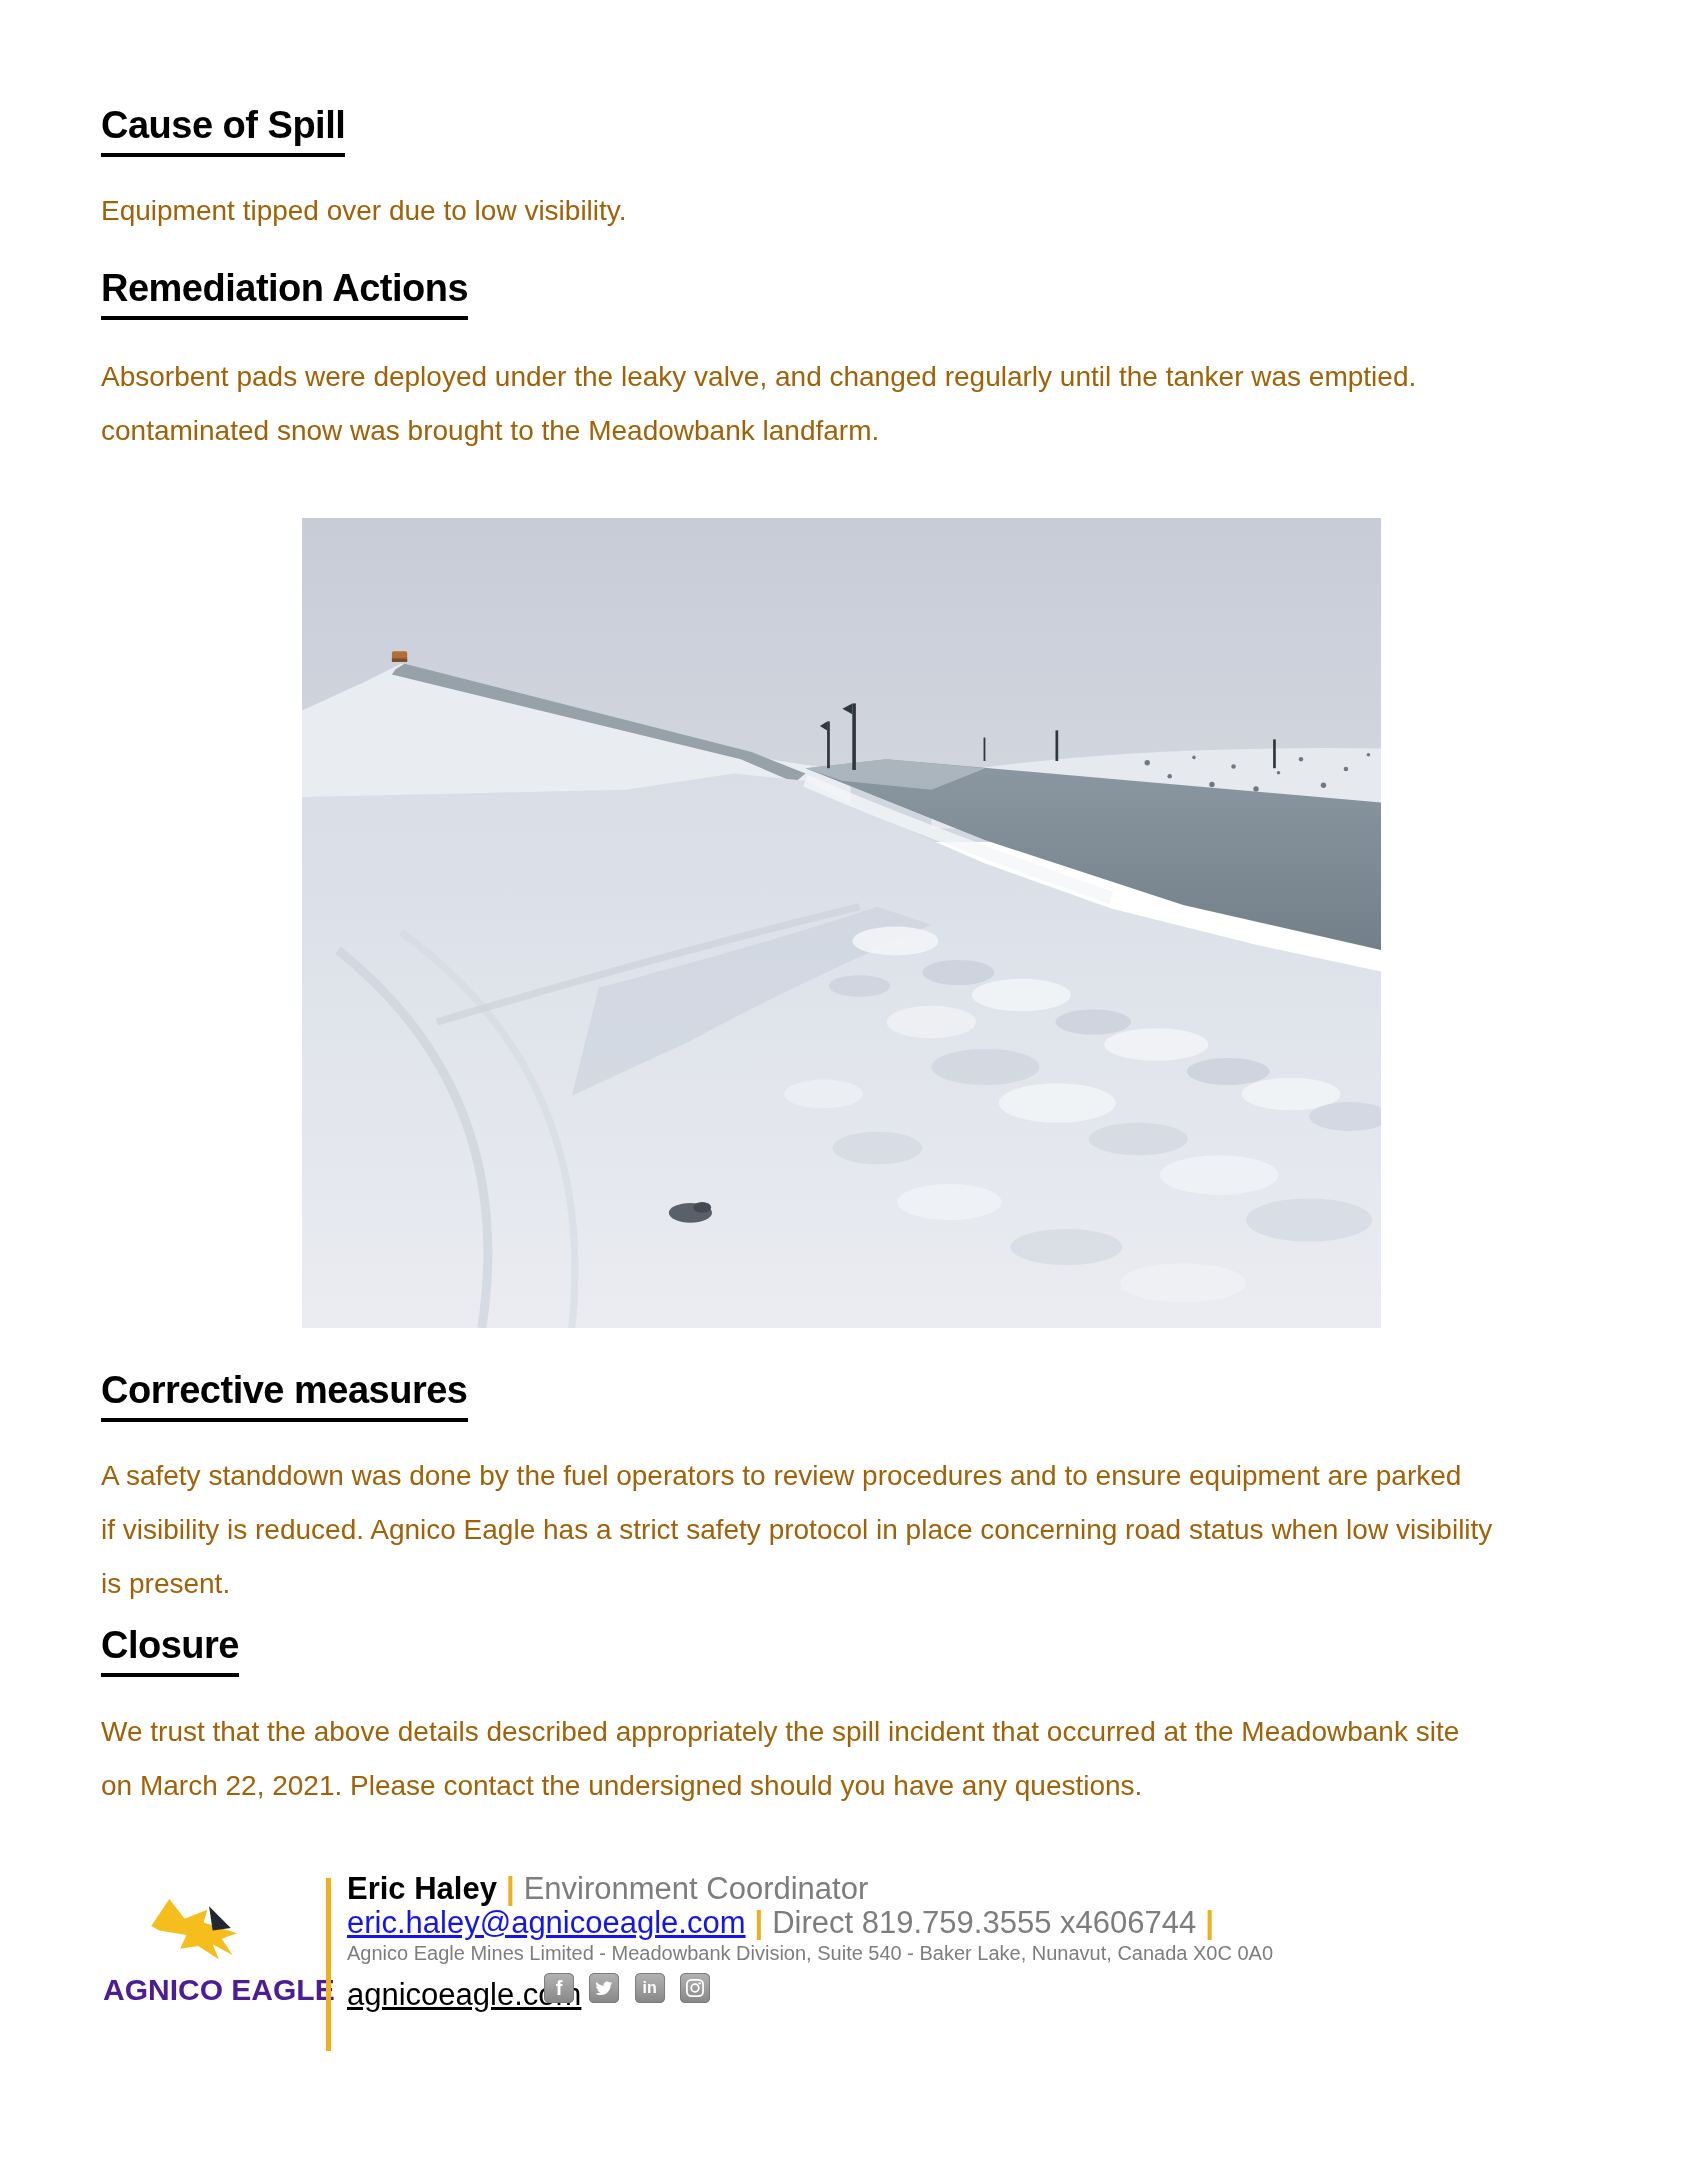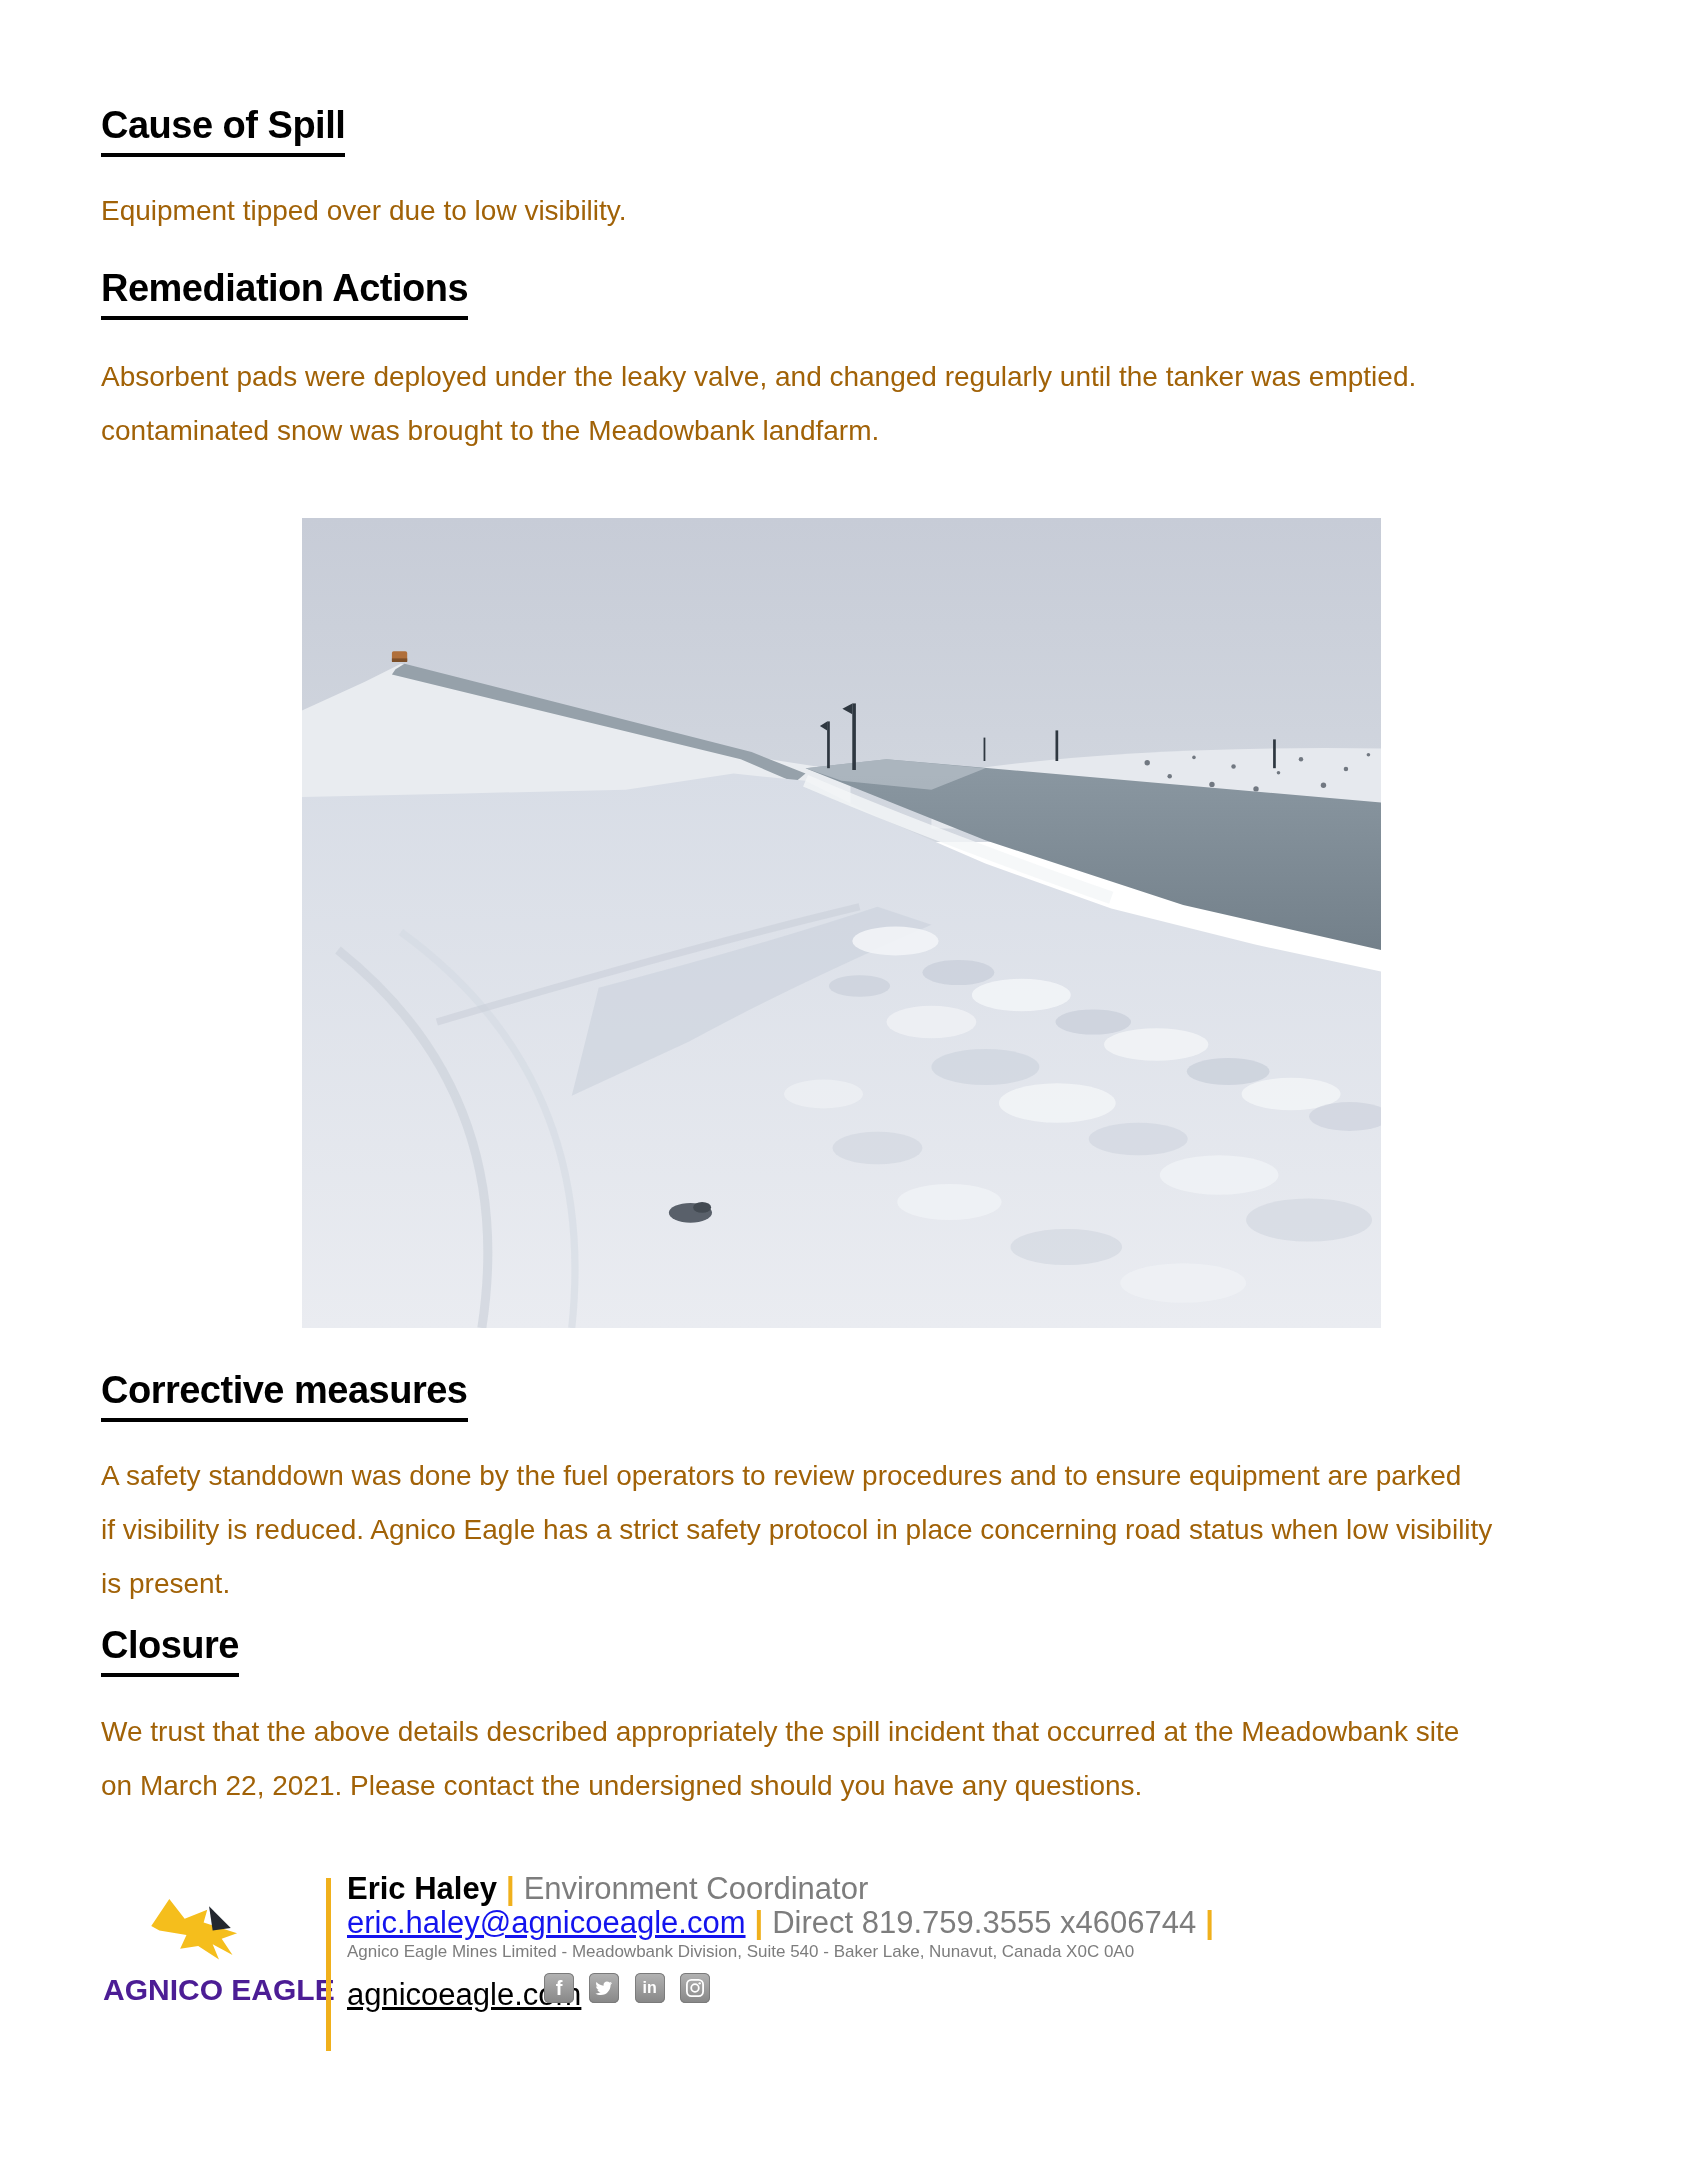--- a/index.html
+++ b/index.html
@@ -51,7 +51,7 @@
   #sig-name{font-weight:700;color:#000;}
   #sig-email-line{top:1905px;}
   #sig-email{color:#1414EE;text-decoration:underline;}
-  #sig-addr-line{top:1942px;font-size:17px;}
+  #sig-addr-line{top:1942px;font-size:20px;}
   #sig-web-line{top:1977px;}
   #sig-web{color:#000;text-decoration:underline;}
   

